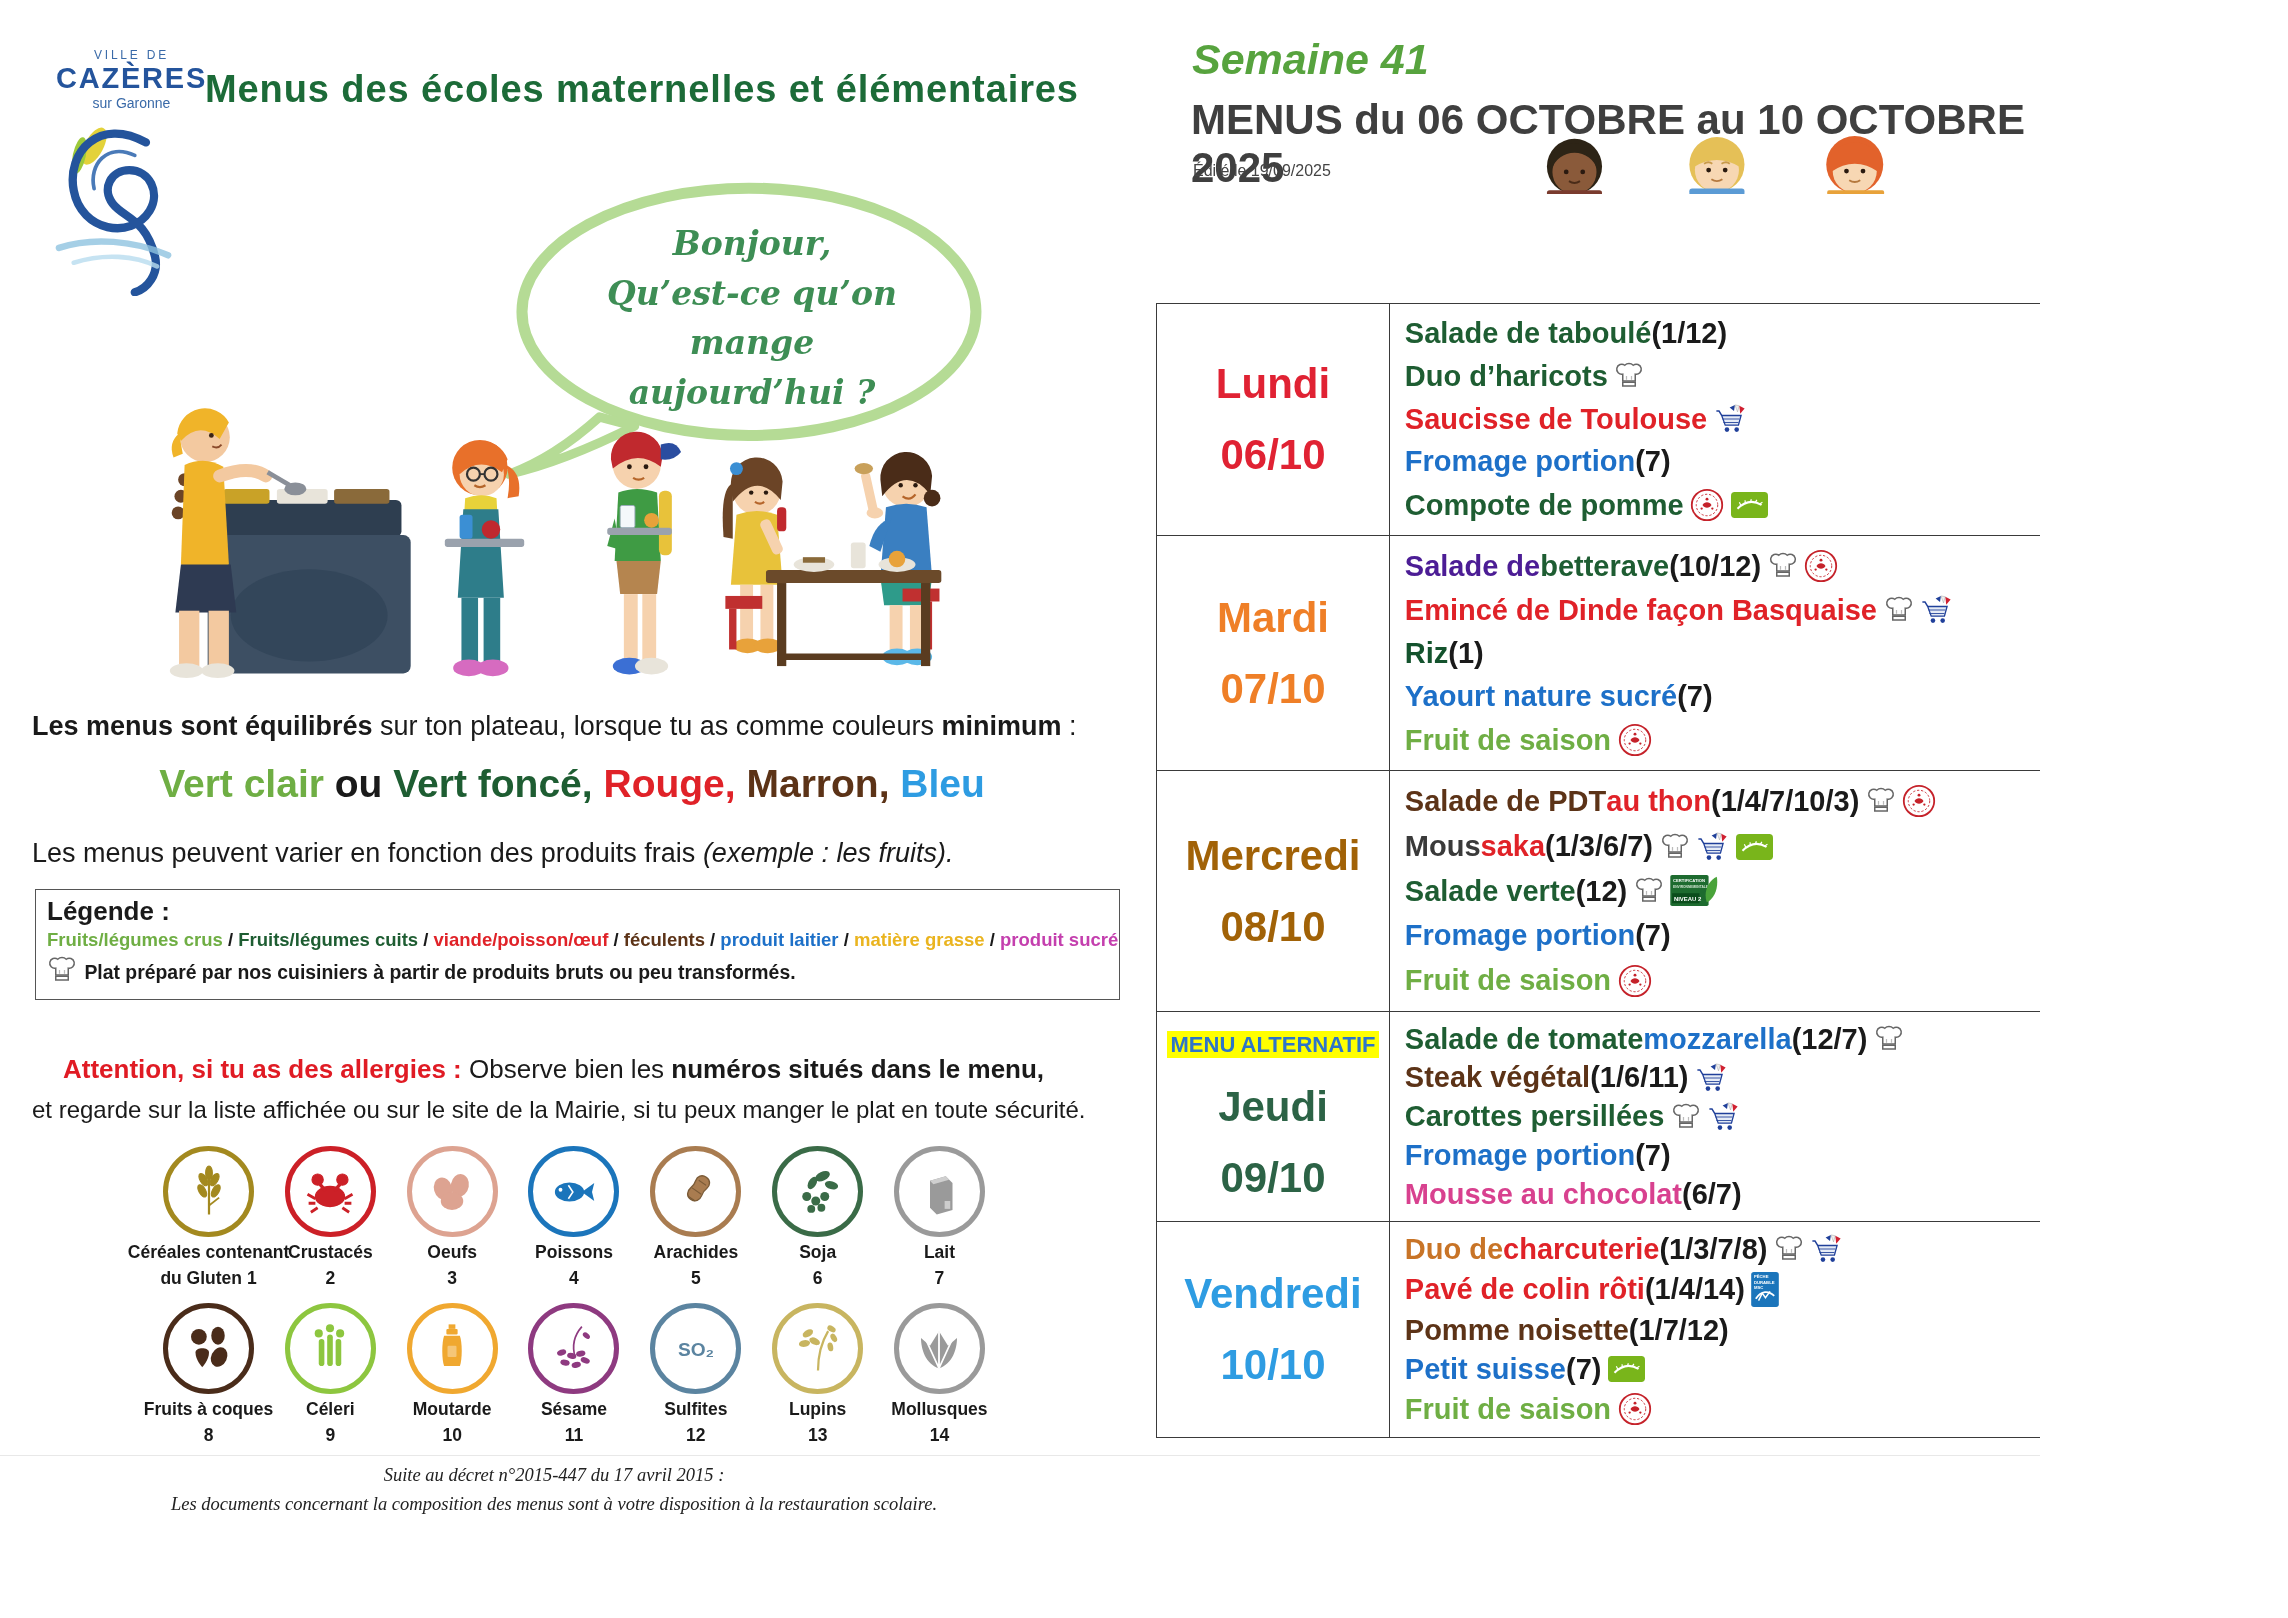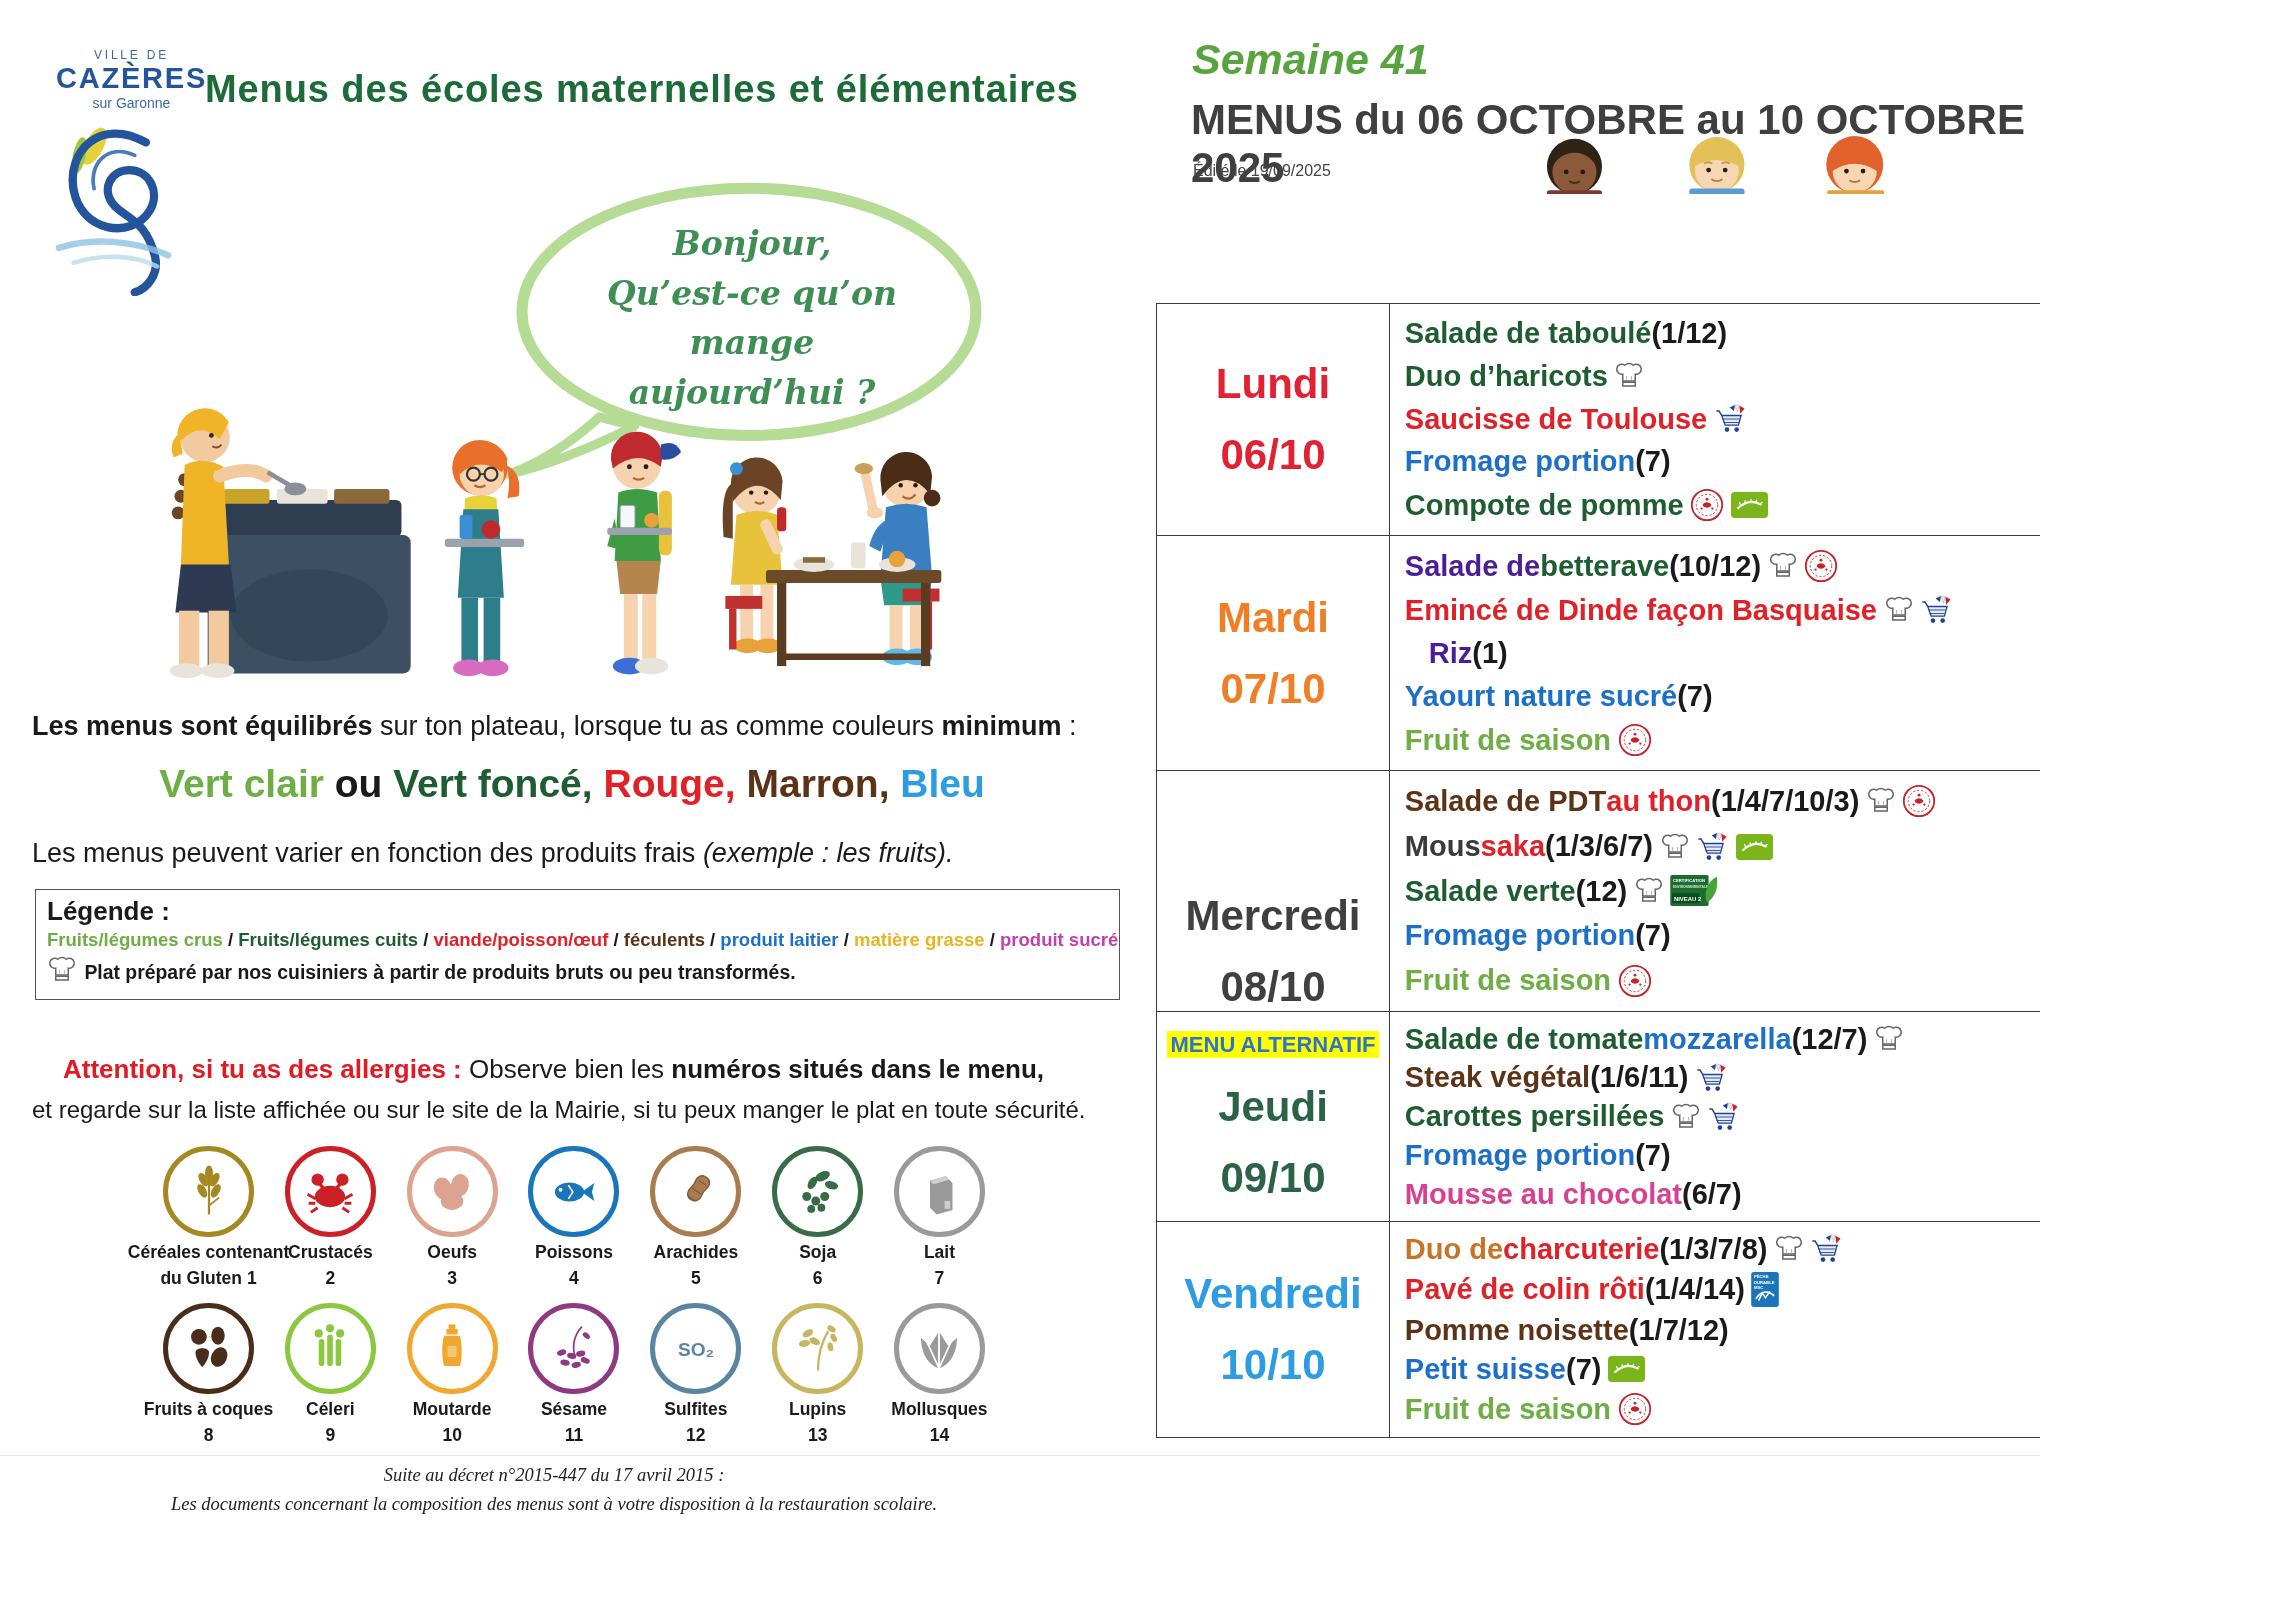--- a/index.html
+++ b/index.html
@@ -602,7 +602,7 @@
             </span>
           </div>
           <div class="item">
-            <span style="color: #4c1d95; margin-left: 24px;">Riz </span>
+            <span style="color: #14532d;">Riz </span>
             <span style="color: rgb(26, 26, 26);">(1)</span>
           </div>
           <div class="item">

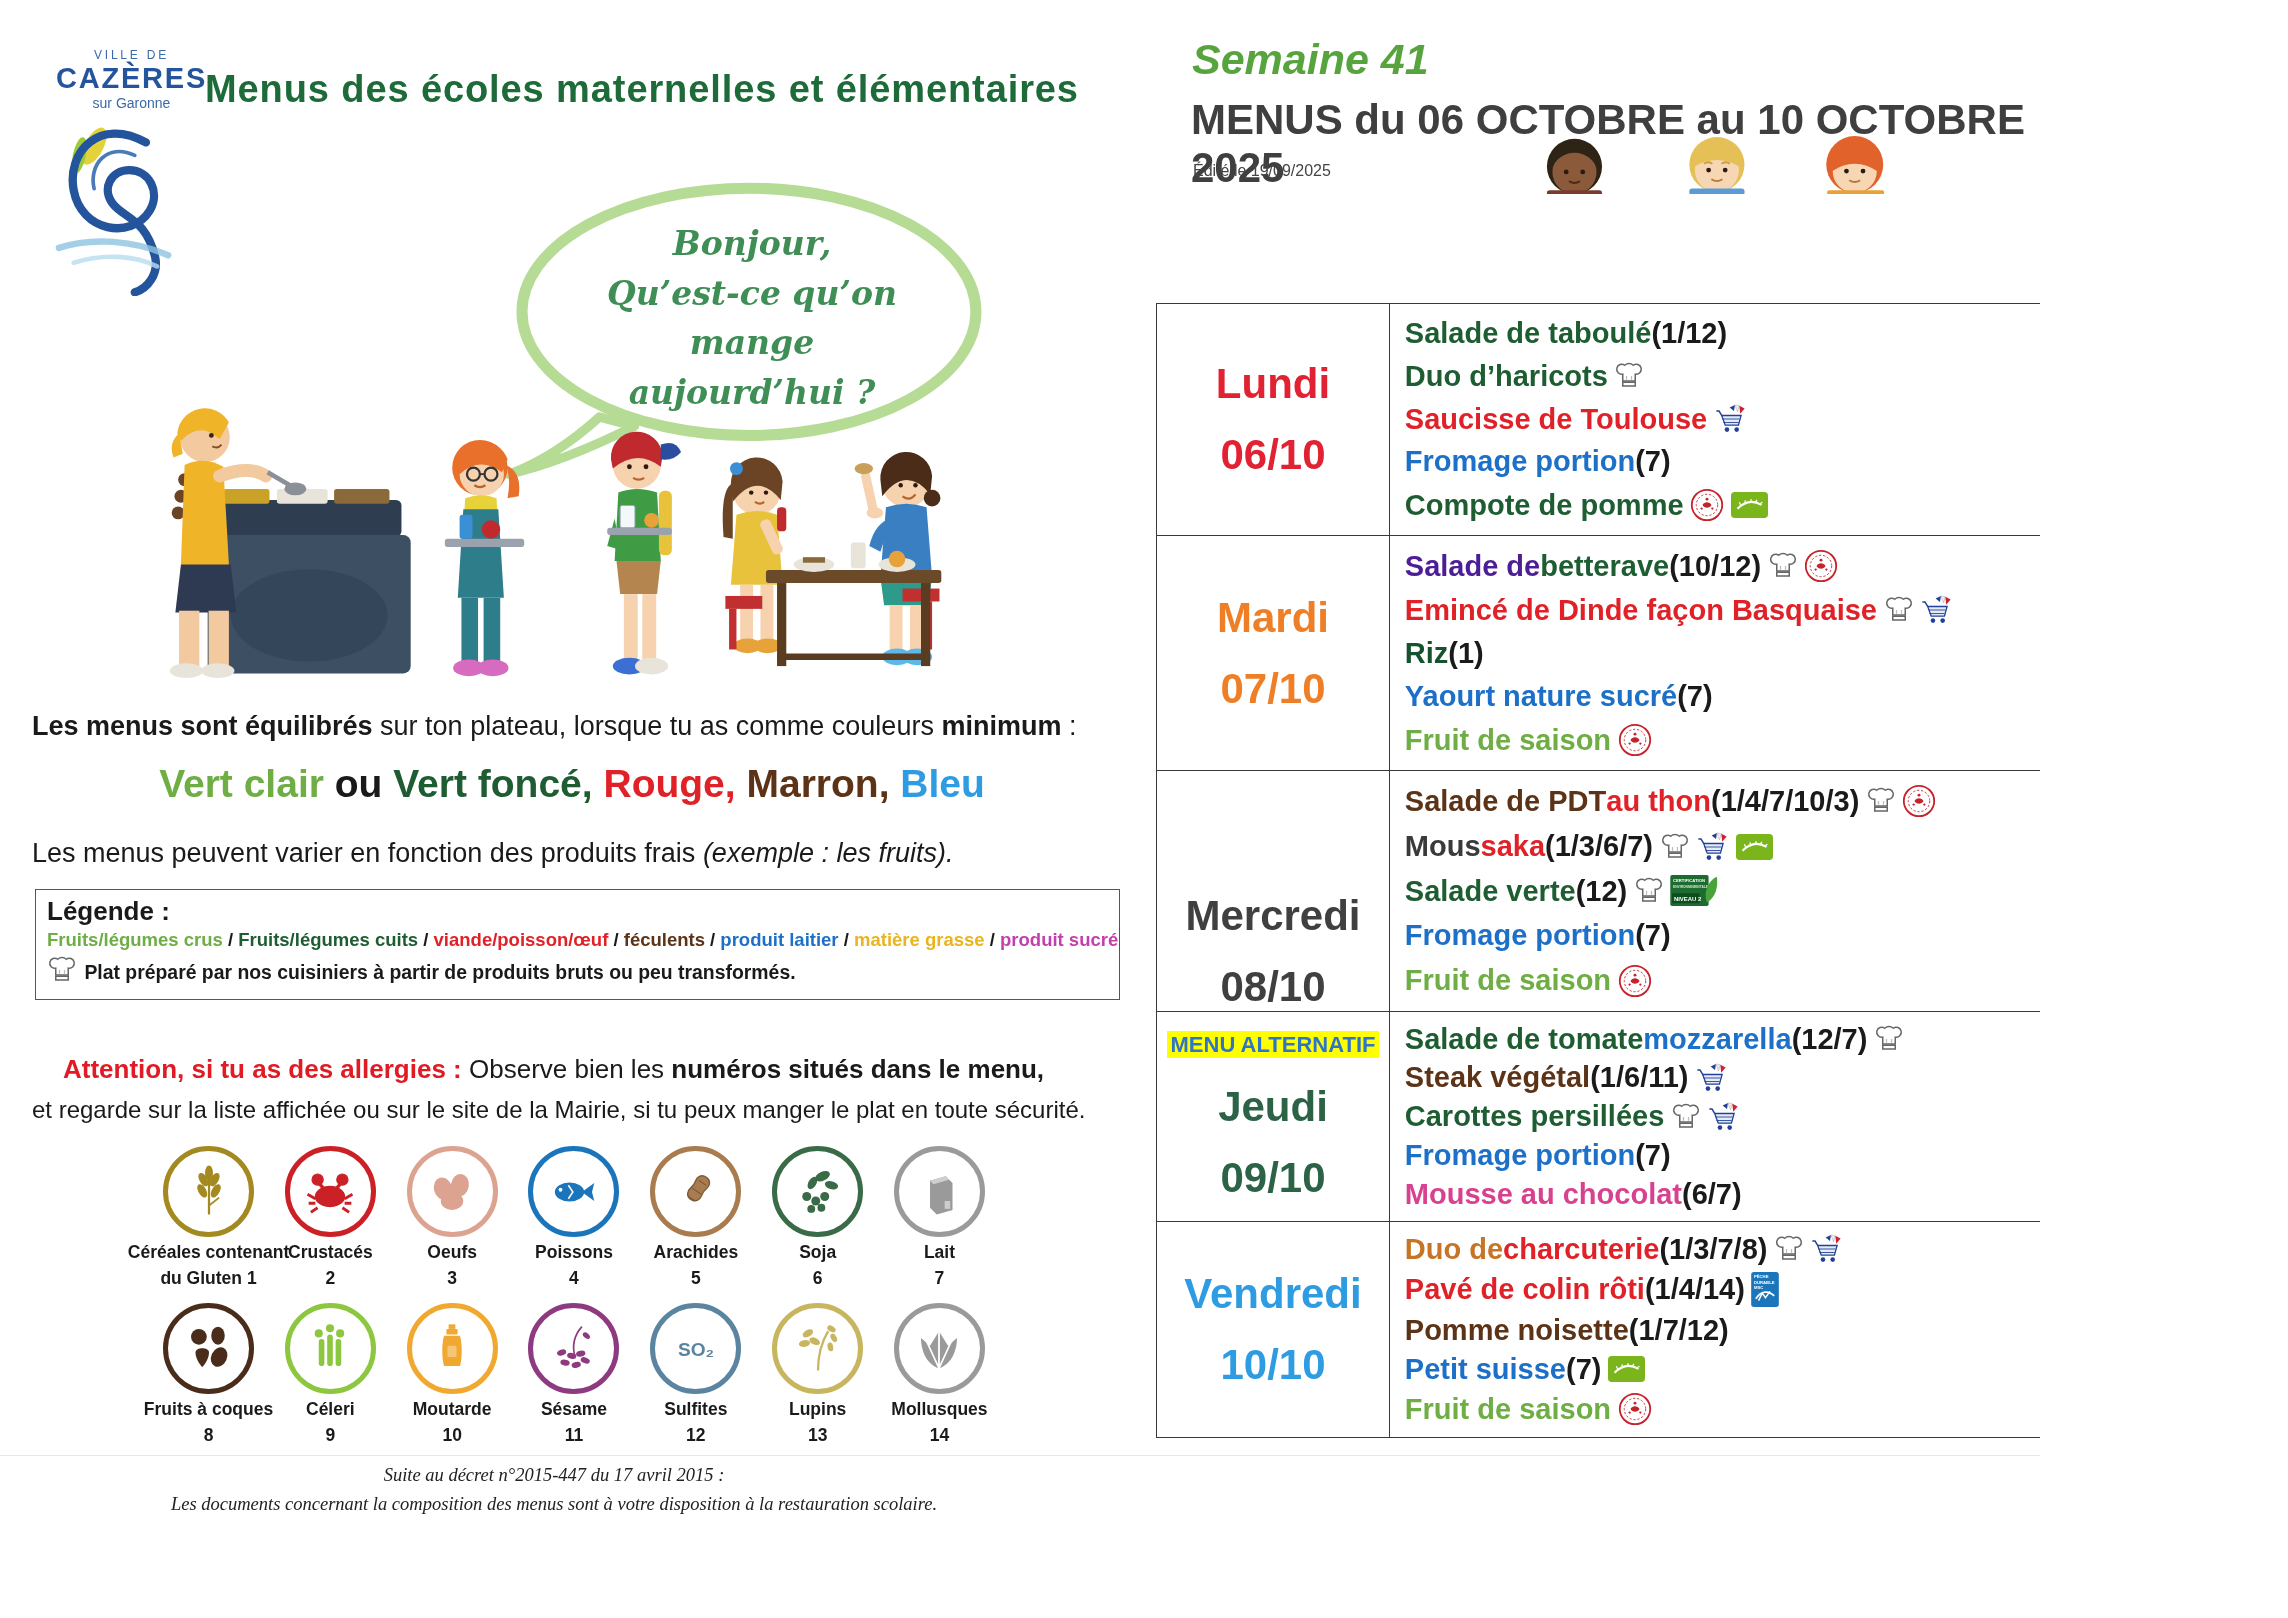--- a/index.html
+++ b/index.html
@@ -625,7 +625,7 @@
         </div>
       </div>
       <div class="m-row" style="height: 240px;">
-        <div class="day-cell" style="color: #404040; justify-content: flex-end;">
+        <div class="day-cell" style="color: #a16207;">
           <div>Mercredi</div>
           <div>08/10</div>
         </div>

